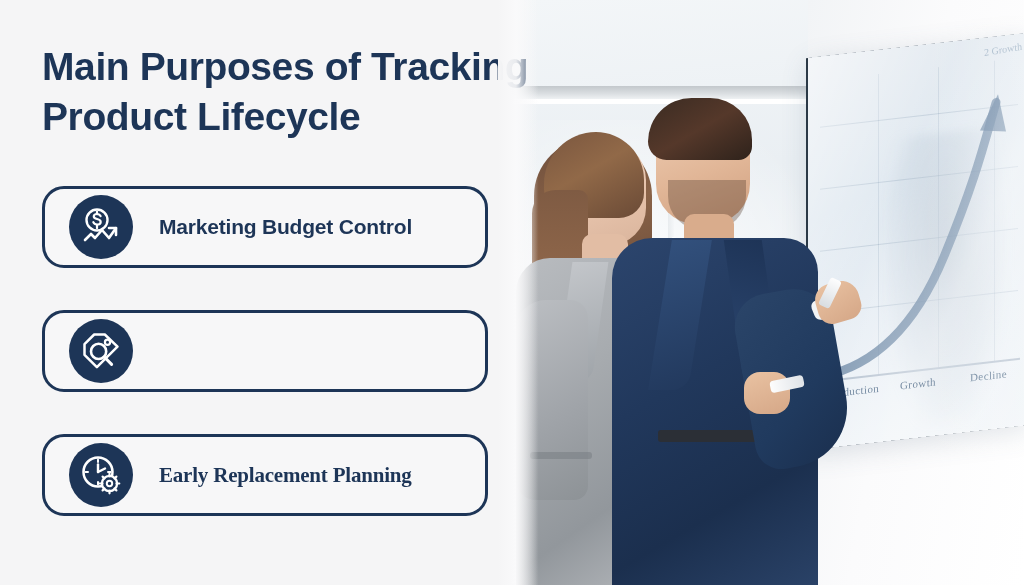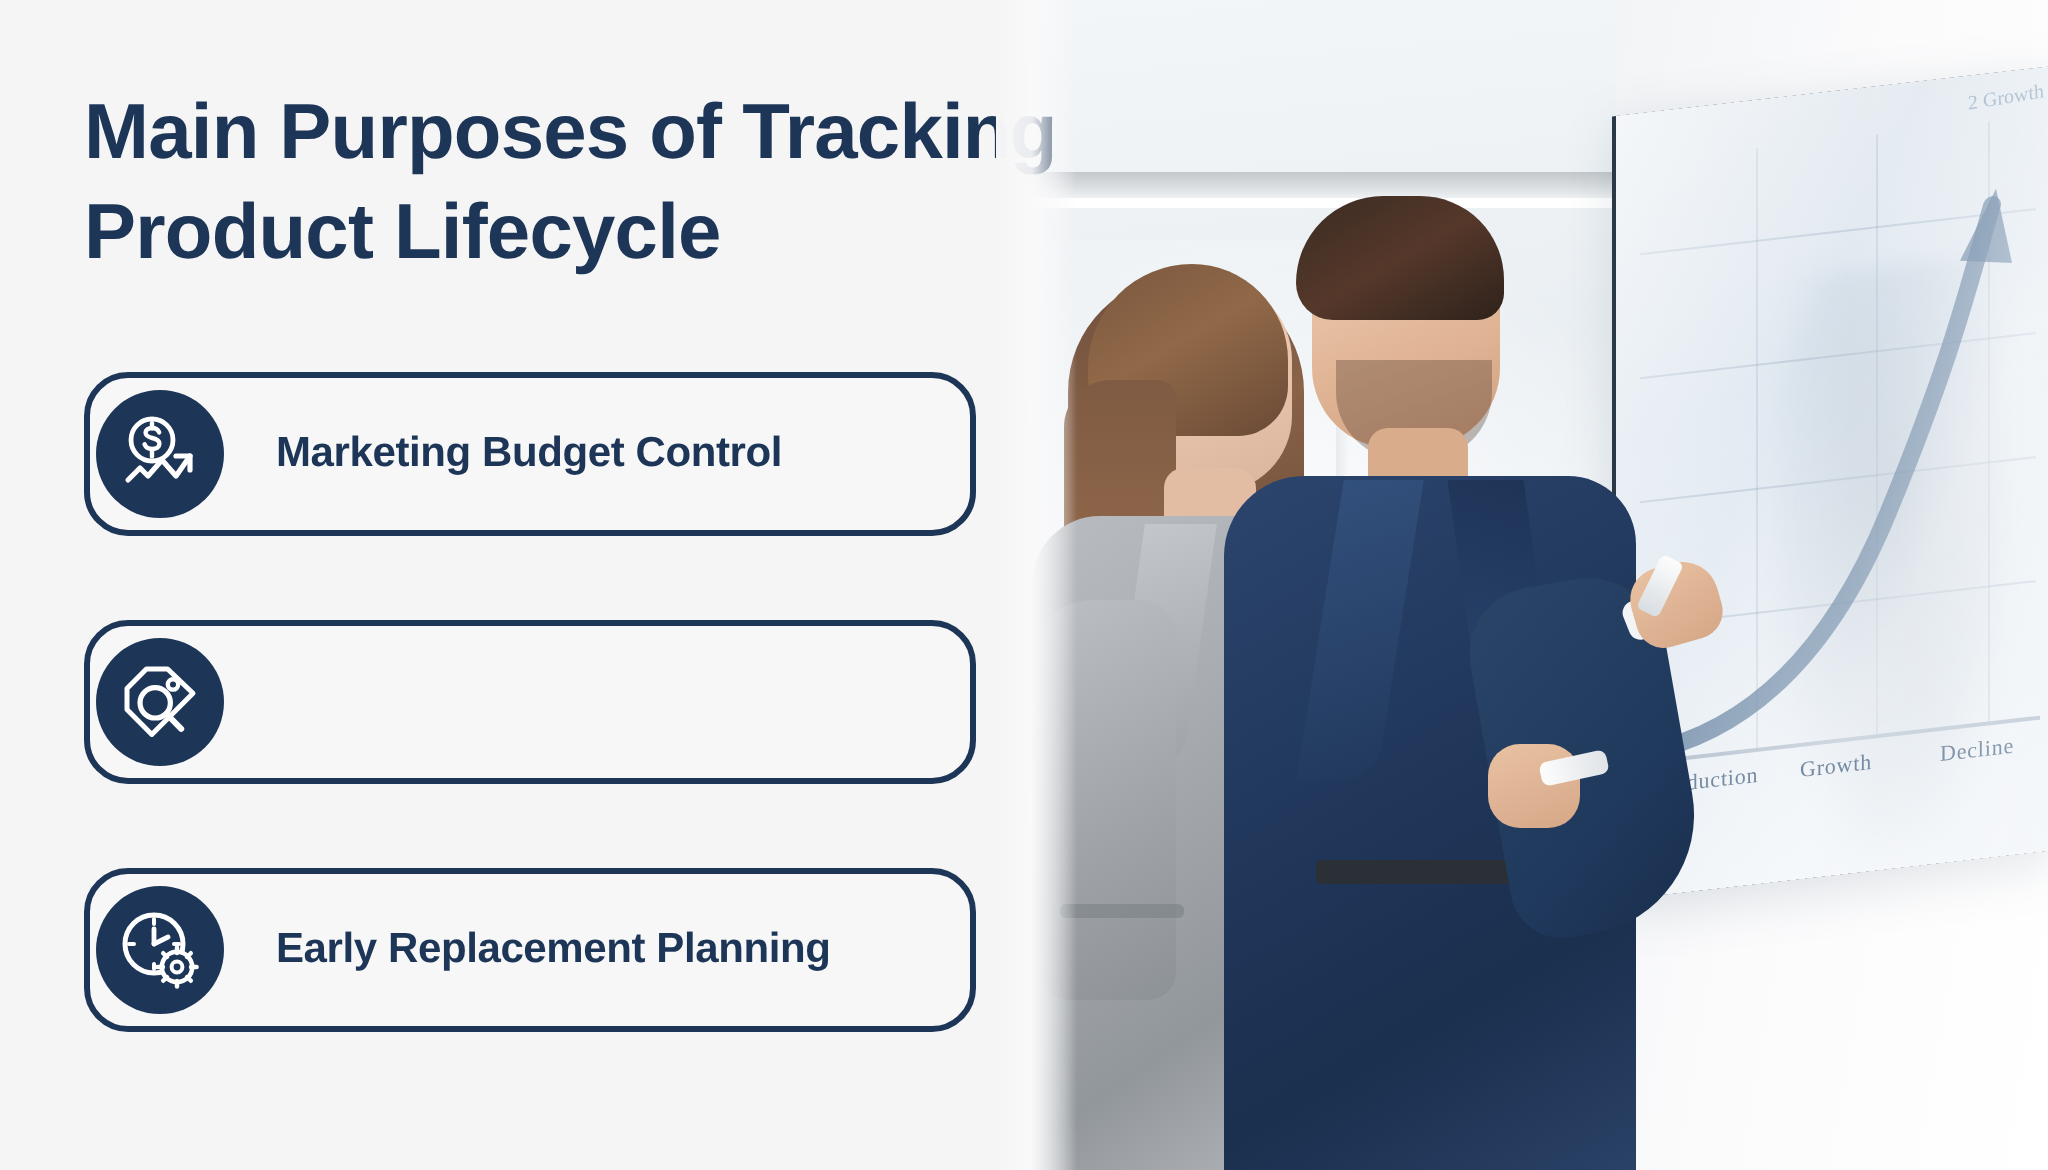--- a/index.html
+++ b/index.html
@@ -72,7 +72,7 @@
     border-radius: 22px;
     display: flex;
     align-items: center;
-    padding-left: 3px;
+    padding-left: 24px;
   }
   .card:last-child { margin-bottom: 13px; }
 

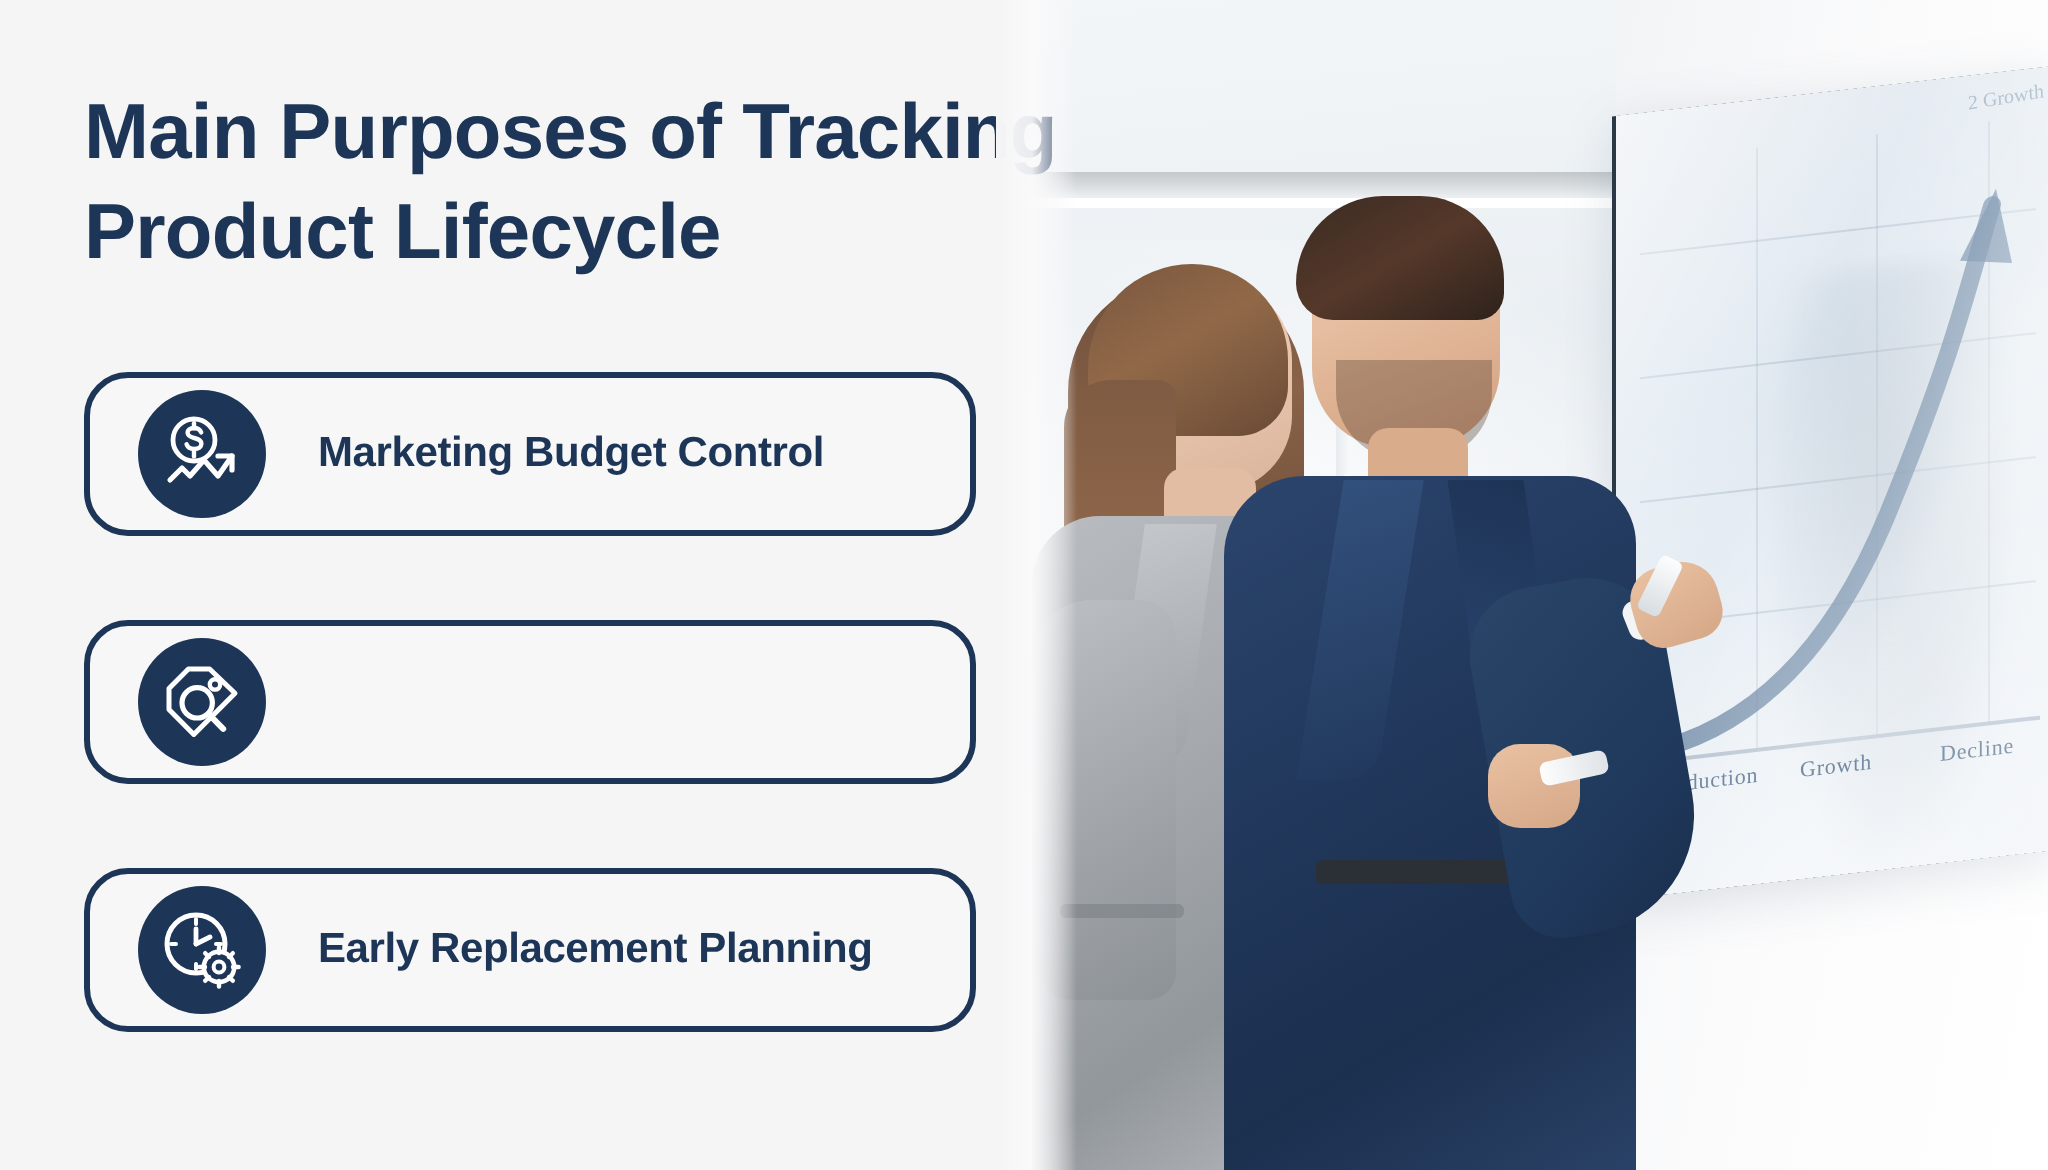--- a/index.html
+++ b/index.html
@@ -74,7 +74,7 @@
     align-items: center;
     padding-left: 24px;
   }
-  .card:last-child { margin-bottom: 13px; }
+  .card:last-child { margin-bottom: 13px; font-family: Liberation Serif, serif; }
 
   .card-icon {
     flex: 0 0 auto;

